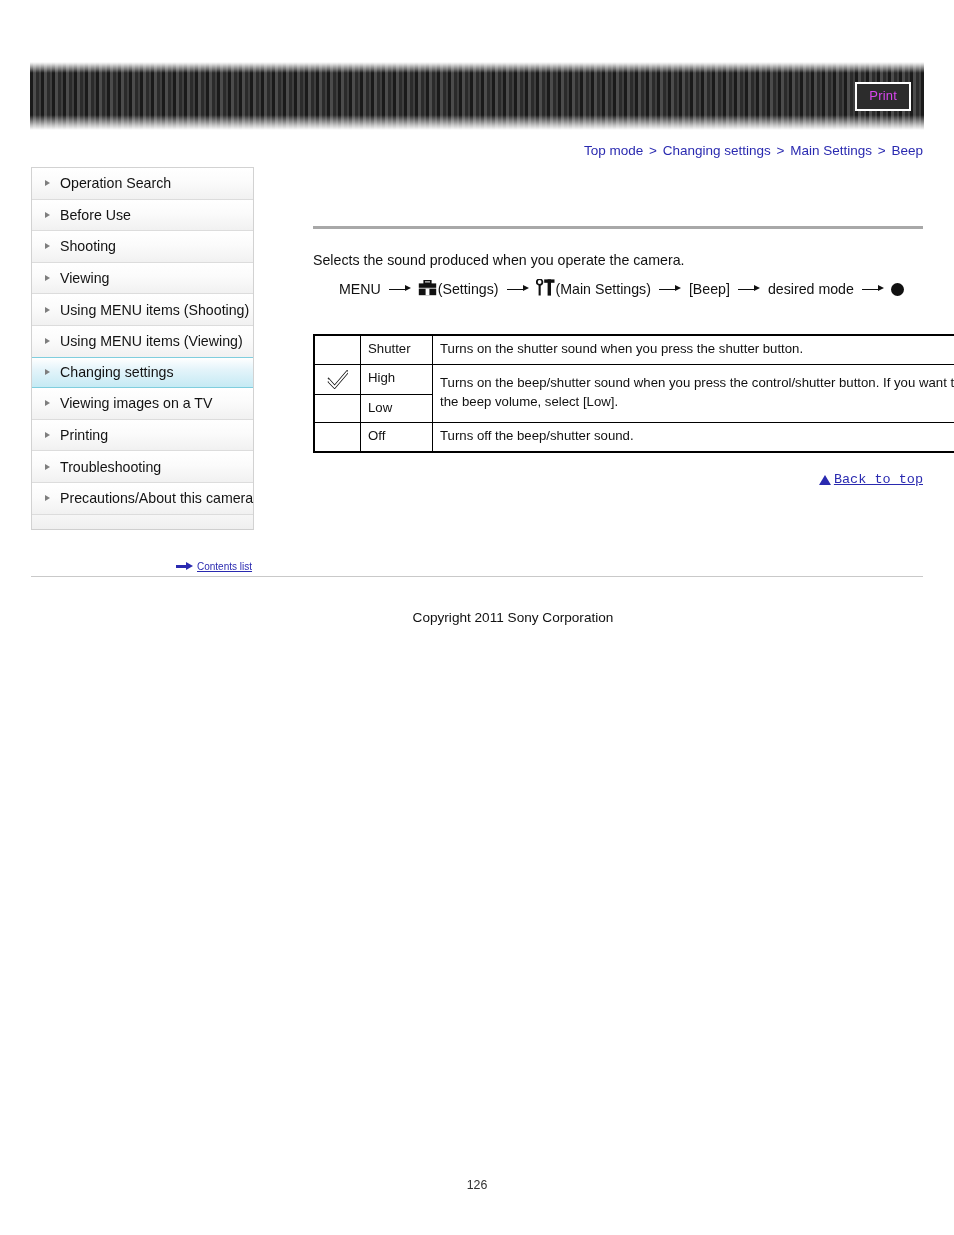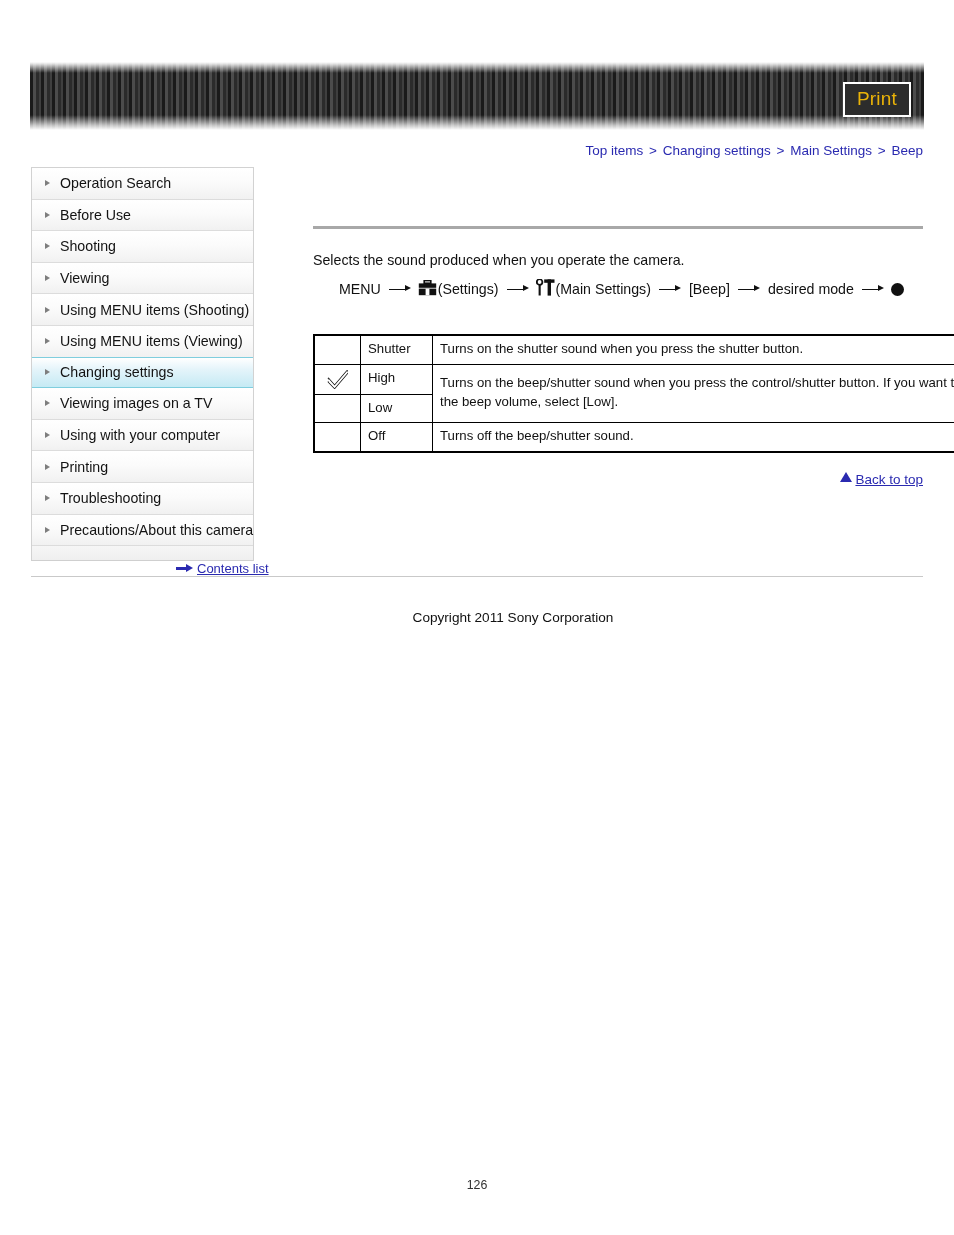--- a/index.html
+++ b/index.html
@@ -42,9 +42,9 @@
     right: 13px;
     top: 20px;
     border: 2px solid #ffffff;
-    color: #eab308;
+    color: #d946ef;
     background: #2c2c2c;
-    font-size: 19px;
+    font-size: 13px;
     line-height: 1;
     padding: 5px 12px 7px 12px;
     font-family: "Liberation Sans", sans-serif;

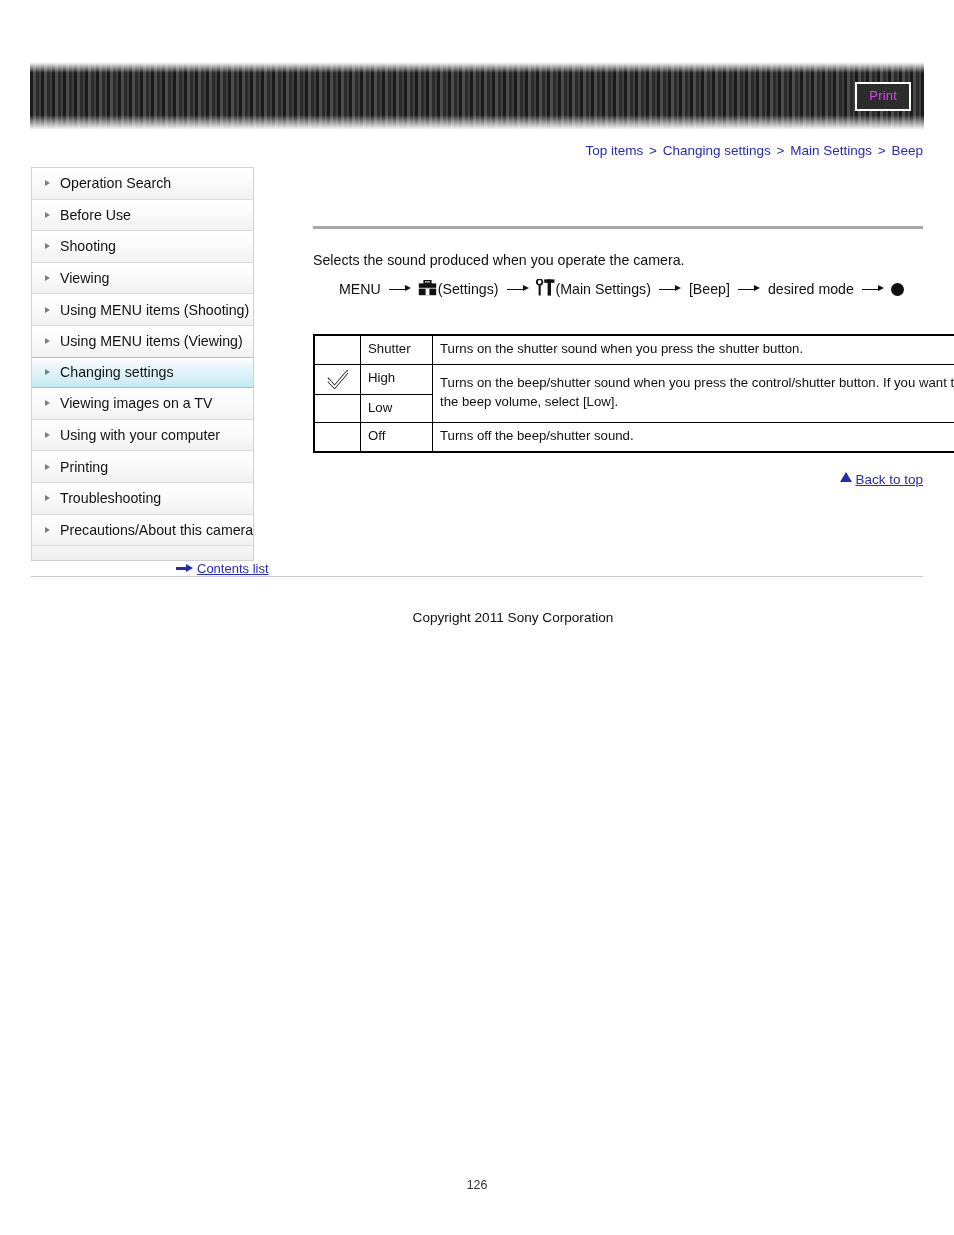--- a/index.html
+++ b/index.html
@@ -285,7 +285,7 @@
 </div>
 
 <div id="breadcrumb">
-  <span class="crumb">Top items</span>
+  <span class="crumb">Top mode</span>
   <span class="sep">&gt;</span>
   <span class="crumb">Changing settings</span>
   <span class="sep">&gt;</span>

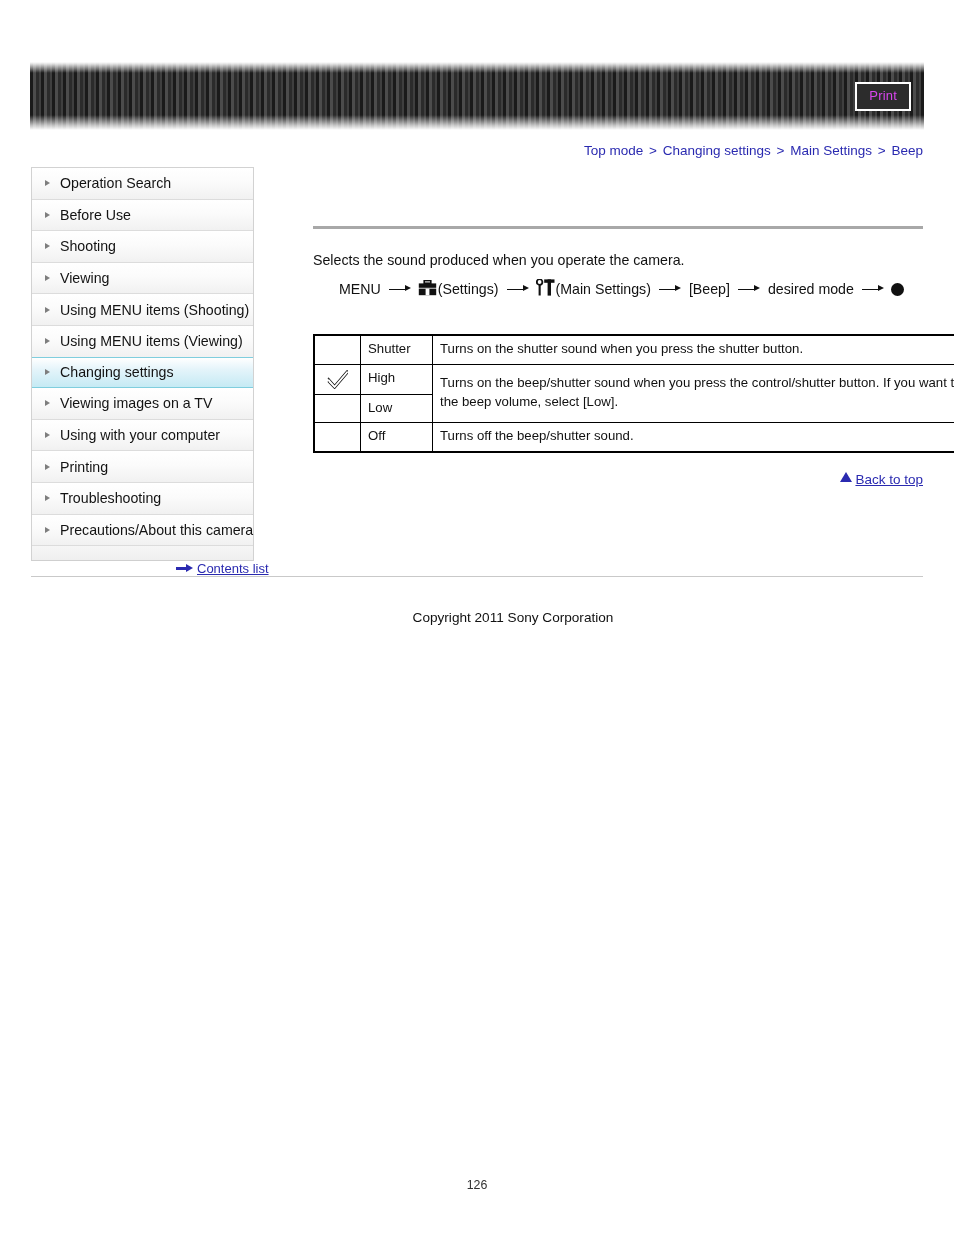--- a/index.html
+++ b/index.html
@@ -326,10 +326,6 @@
   <div class="side-item">
     <span class="tri"></span>
     <span class="side-label">Viewing images on a TV</span>
-  </div>
-  <div class="side-item">
-    <span class="tri"></span>
-    <span class="side-label">Using with your computer</span>
   </div>
   <div class="side-item">
     <span class="tri"></span>

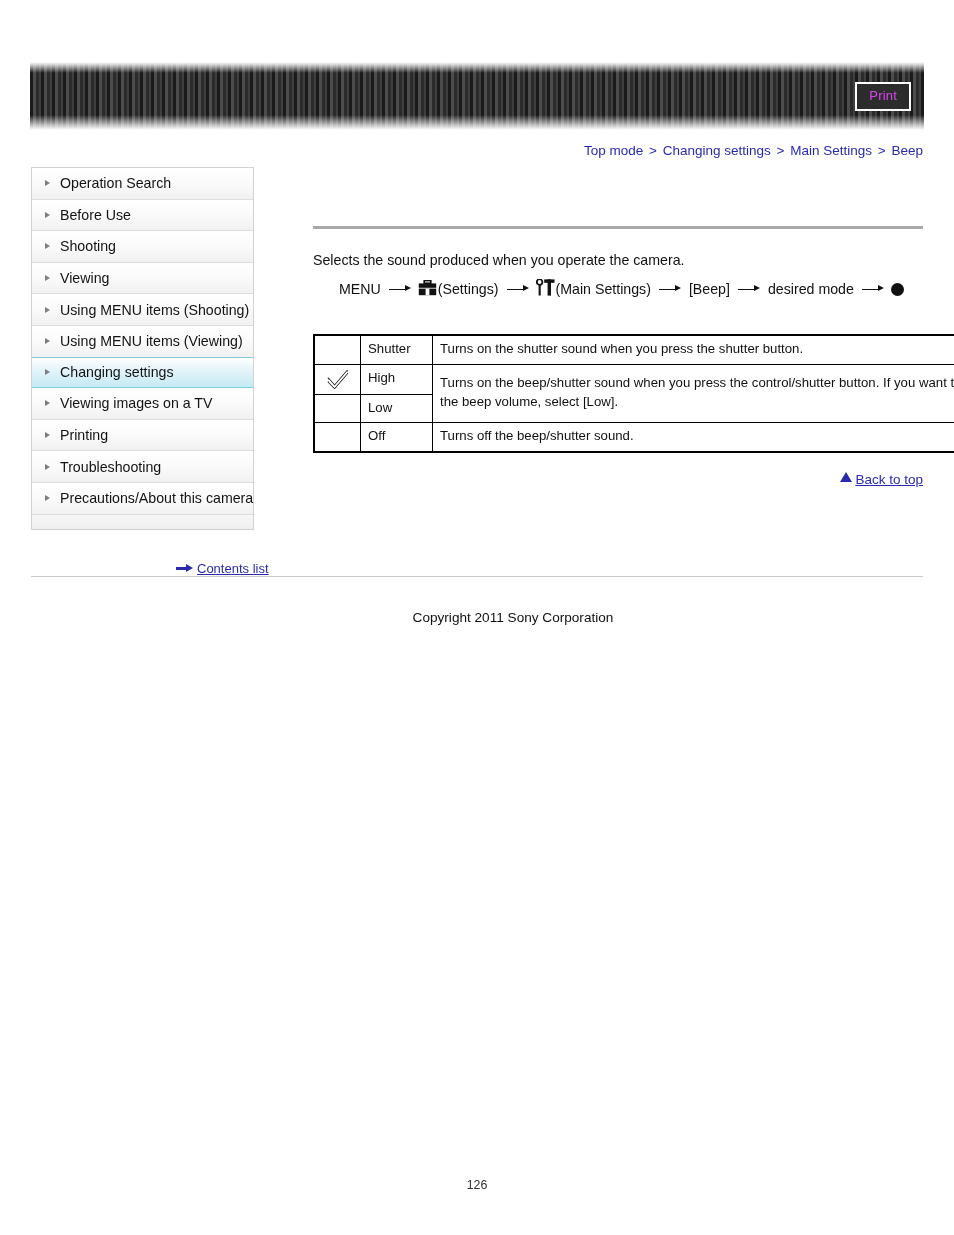--- a/index.html
+++ b/index.html
@@ -235,10 +235,11 @@
     right: 31px;
     top: 472px;
     display: flex;
-    align-items: flex-start;
+    align-items: center;
     font-size: 13.5px;
     color: #2a2ab0;
     white-space: nowrap;
+    font-family: Liberation Mono, monospace;
   }
   #back-to-top .uptri {
     width: 0; height: 0;

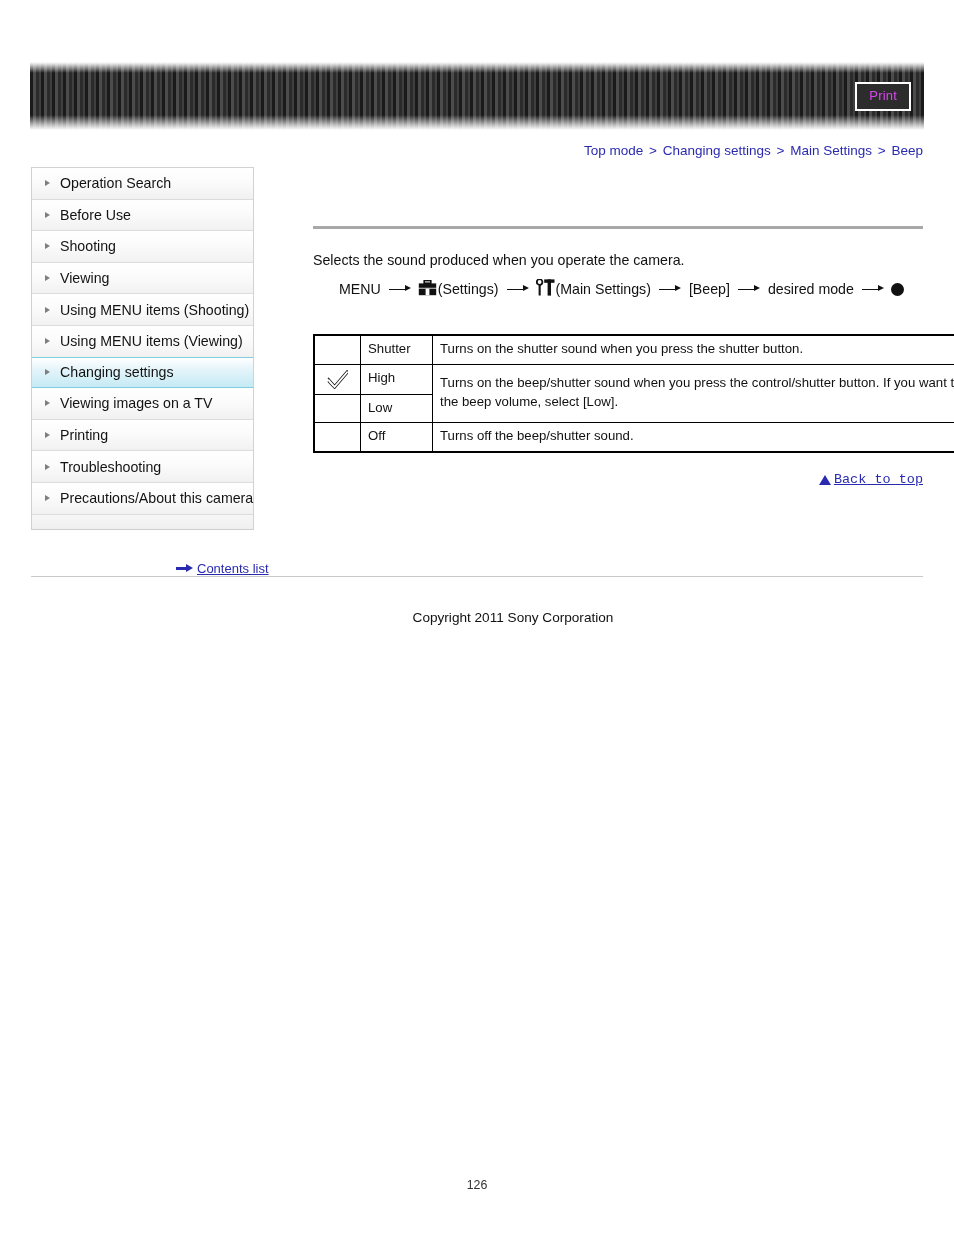--- a/index.html
+++ b/index.html
@@ -117,7 +117,7 @@
     top: 561px;
     display: flex;
     align-items: center;
-    font-size: 13px;
+    font-size: 10px;
     color: #2a2ab0;
     white-space: nowrap;
     justify-content: space-between;

